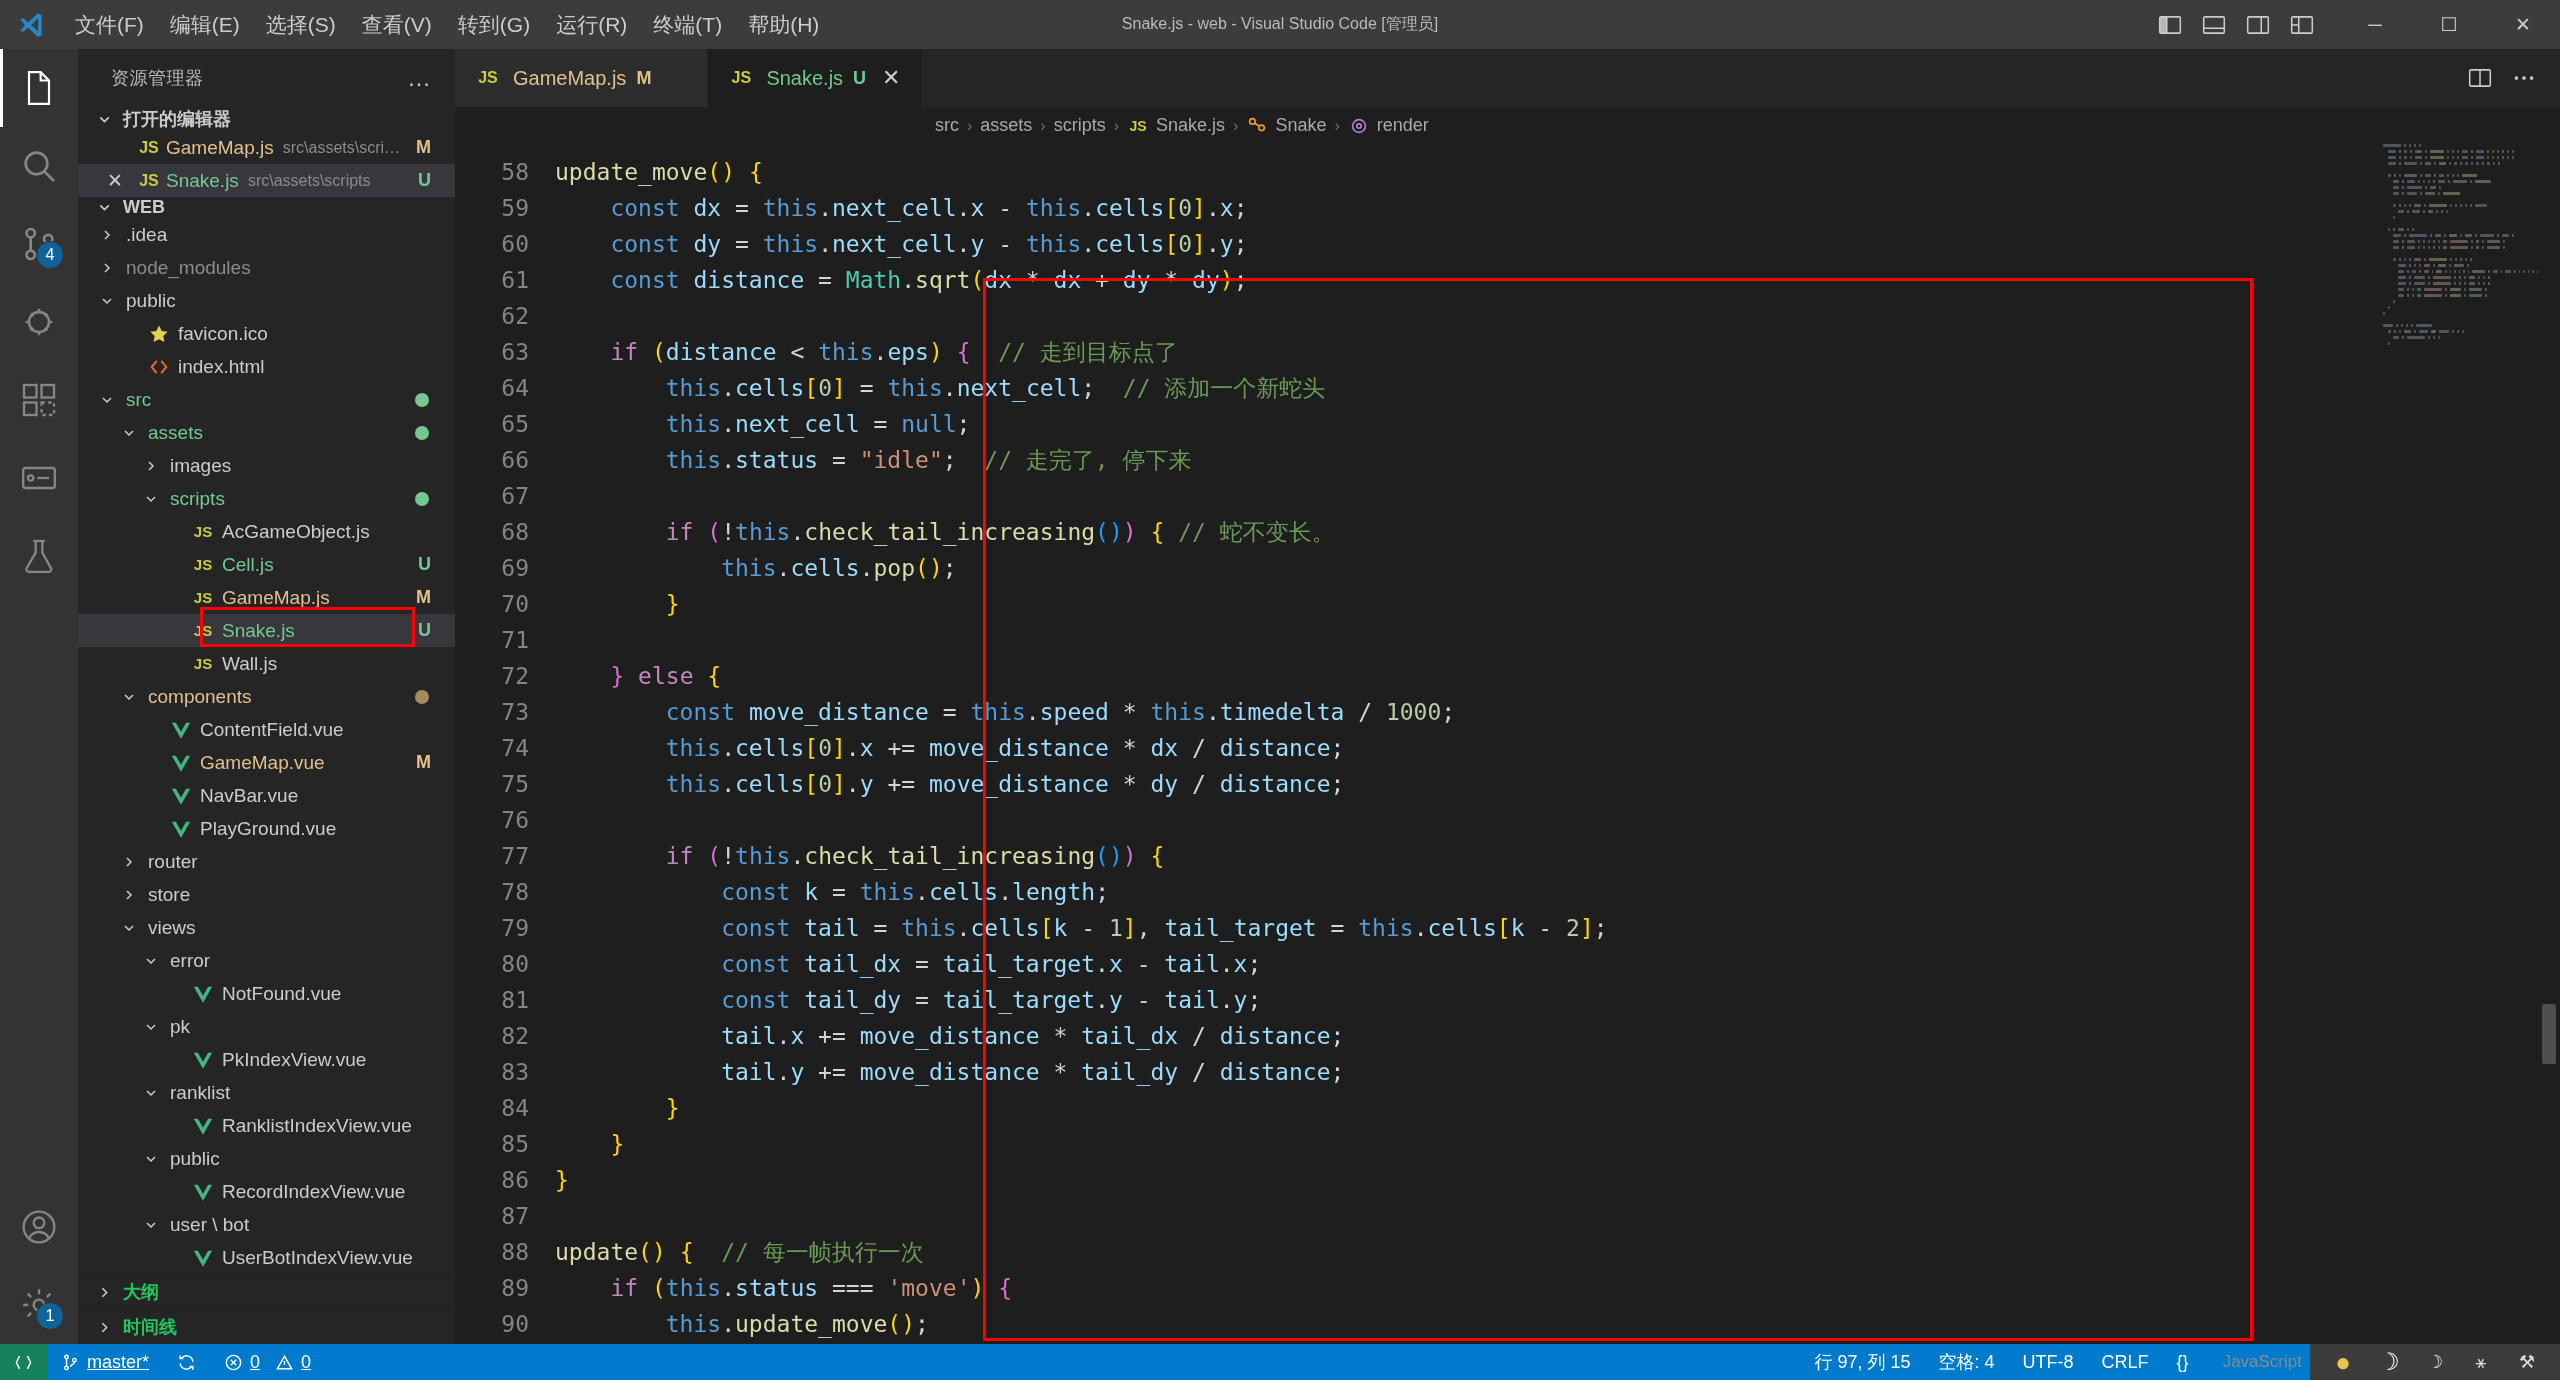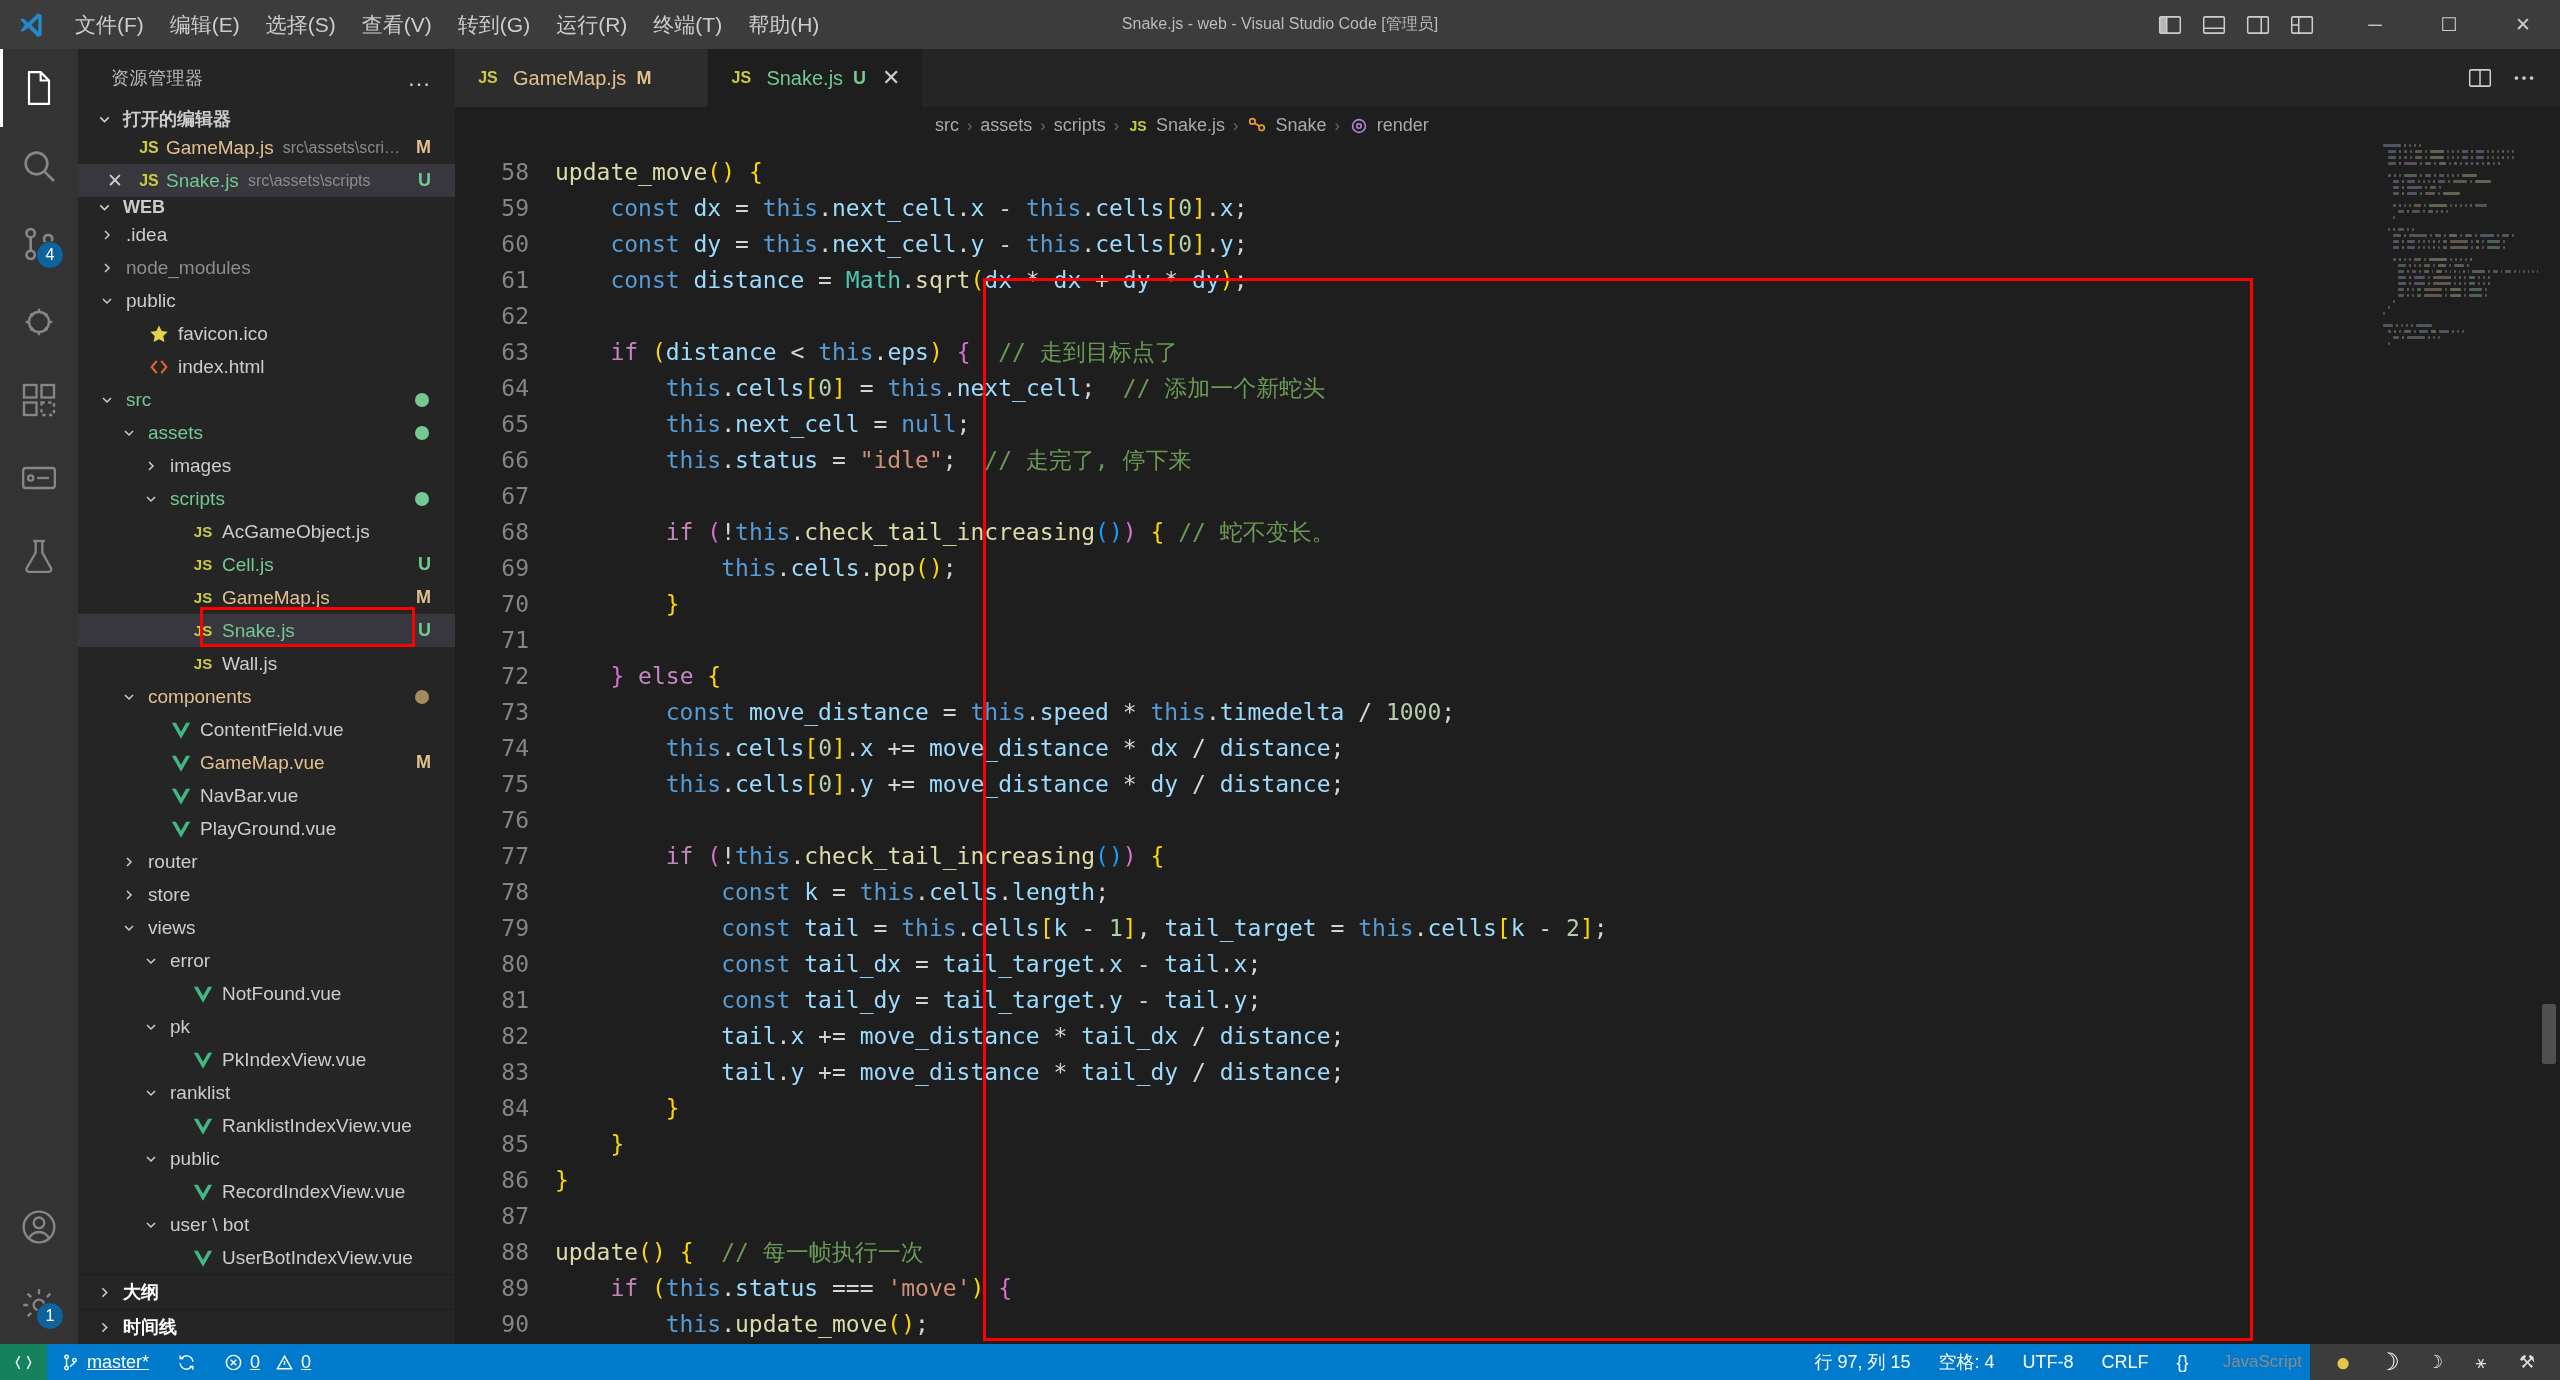--- a/index.html
+++ b/index.html
@@ -126,7 +126,7 @@
   .sb-bottom { margin-top: auto; }
   .sb-sec-collapsed {
     height: 35px; display: flex; align-items: center; gap: 6px; padding-left: 13px;
-    font-size: 18px; font-weight: bold; color: #ffffff; border-top: 1px solid #1e1e1e;
+    font-size: 18px; font-weight: bold; color: #22c55e; border-top: 1px solid #1e1e1e;
   }
 
   

